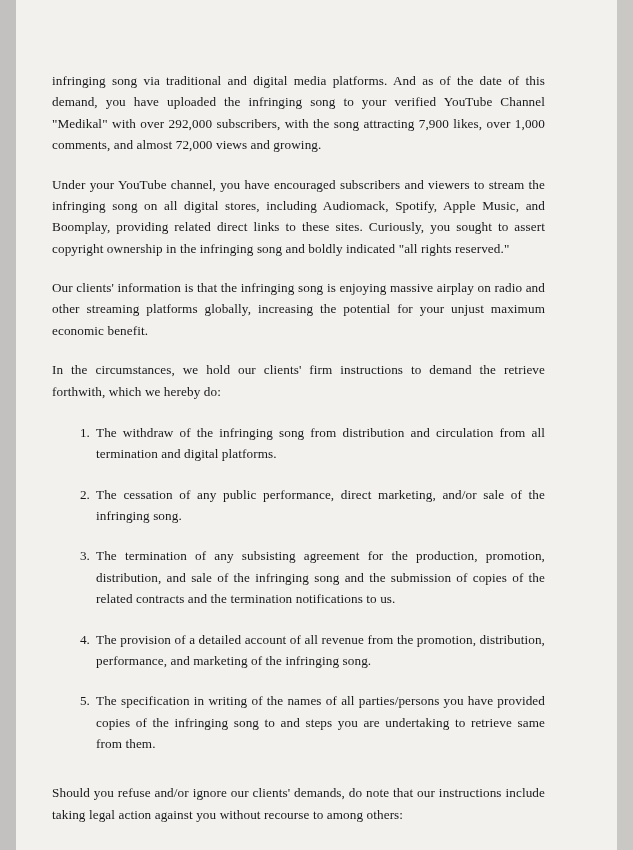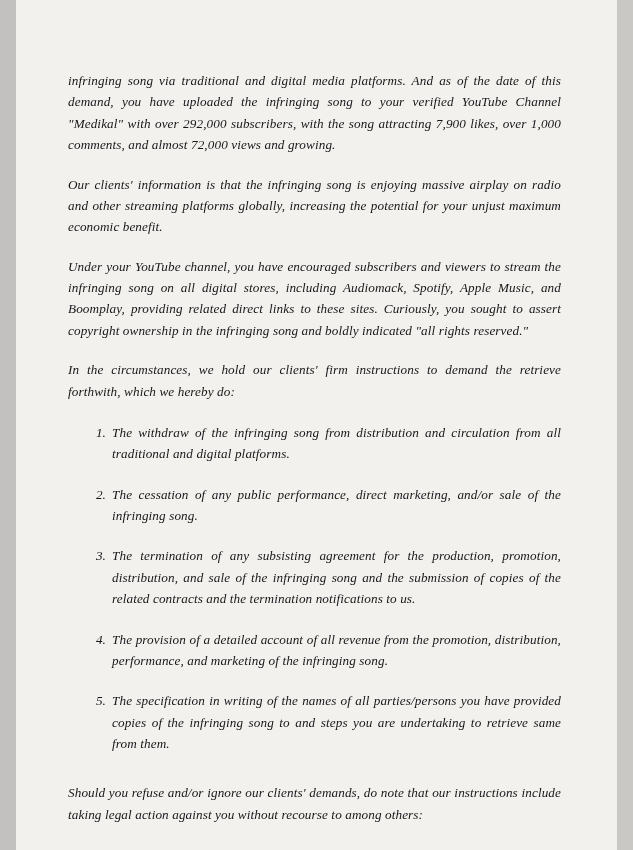--- a/index.html
+++ b/index.html
@@ -40,10 +40,9 @@
   }
   .content {
     position: absolute;
-    left: 52px;
+    left: 36px;
     top: 70px;
     width: 493px;
-    font-style: italic;
   }
   p.para {
     margin: 0 0 18px 0;

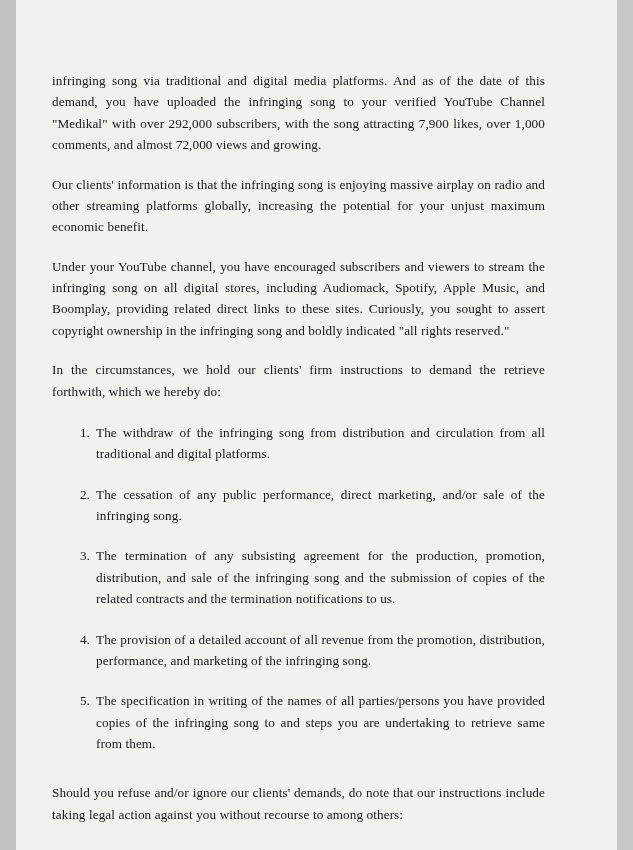--- a/index.html
+++ b/index.html
@@ -96,8 +96,8 @@
   <div class="content">
 
     <p class="para">infringing song via traditional and digital media platforms. And as of the date of this demand, you have uploaded the infringing song to your verified YouTube Channel "Medikal" with over 292,000 subscribers, with the song attracting 7,900 likes, over 1,000 comments, and almost 72,000 views and growing.</p>
+    <p class="para">Under your YouTube channel, you have encouraged subscribers and viewers to stream the infringing song on all digital stores, including Audiomack, Spotify, Apple Music, and Boomplay, providing related direct links to these sites. Curiously, you sought to assert copyright ownership in the infringing song and boldly indicated "all rights reserved."</p>
     <p class="para">Our clients' information is that the infringing song is enjoying massive airplay on radio and other streaming platforms globally, increasing the potential for your unjust maximum economic benefit.</p>
-    <p class="para">Under your YouTube channel, you have encouraged subscribers and viewers to stream the infringing song on all digital stores, including Audiomack, Spotify, Apple Music, and Boomplay, providing related direct links to these sites. Curiously, you sought to assert copyright ownership in the infringing song and boldly indicated "all rights reserved."</p>
     <p class="para">In the circumstances, we hold our clients' firm instructions to demand the retrieve forthwith, which we hereby do:</p>
 
     <ol class="demands">

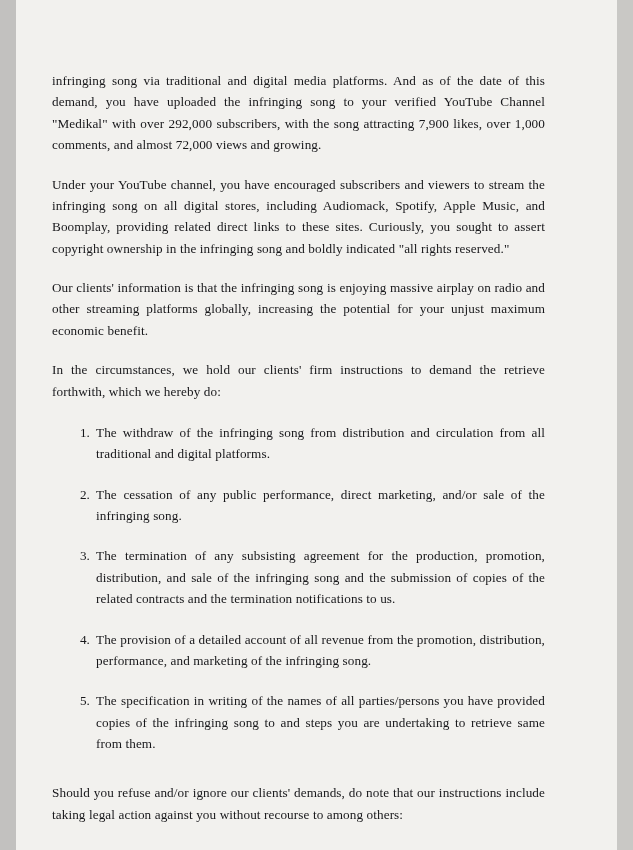--- a/index.html
+++ b/index.html
@@ -103,7 +103,7 @@
     <ol class="demands">
       <li>
         <span class="num">1.</span>
-        <span>The withdraw of the infringing song from distribution and circulation from all traditional and digital platforms.</span>
+        <span>The withdraw of the infringing song from distribution and circulation from all termination and digital platforms.</span>
       </li>
       <li>
         <span class="num">2.</span>

